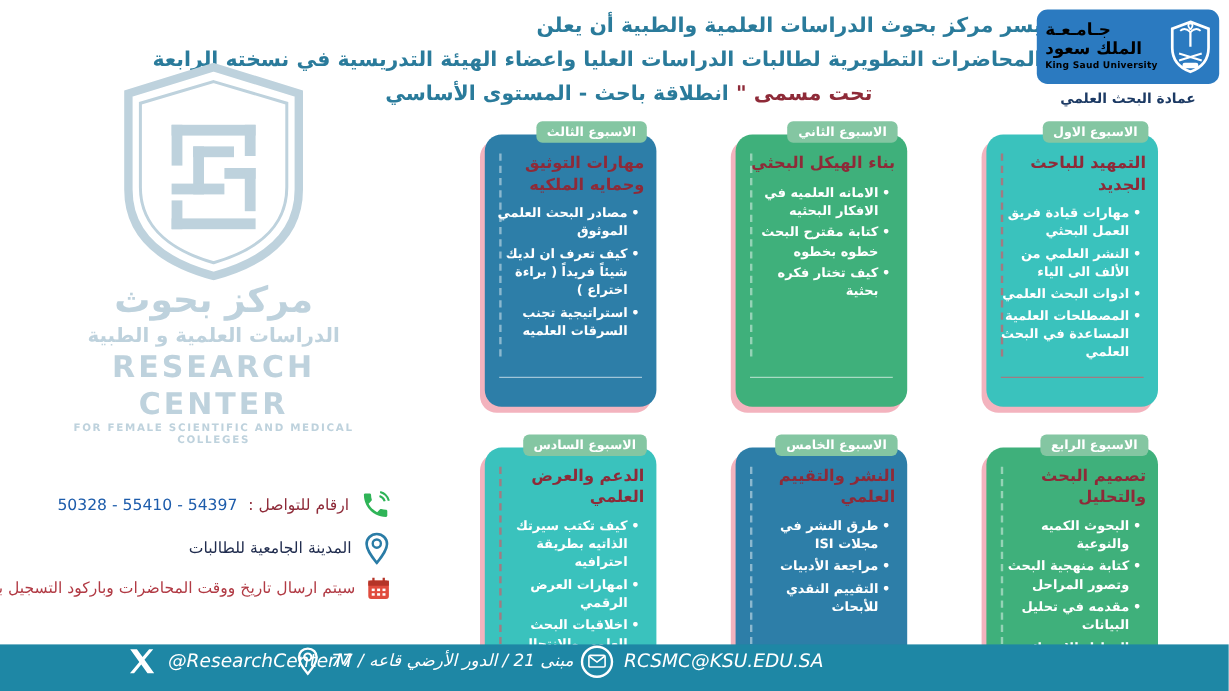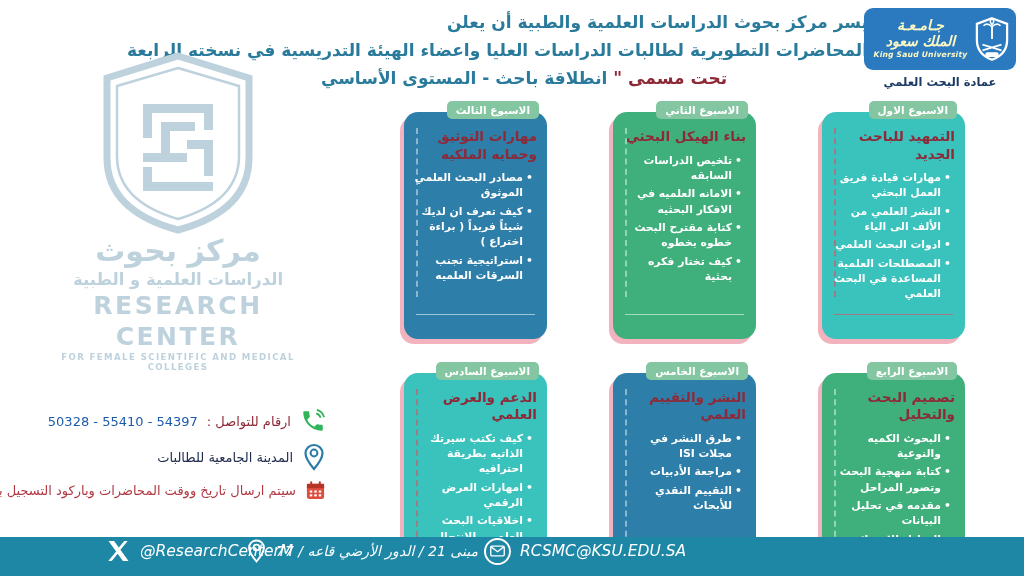--- a/index.html
+++ b/index.html
@@ -19,7 +19,7 @@
   .ksu{position:absolute;top:8px;right:8px;width:152px;}
   .ksu-box{background:var(--ksu_blue);border-radius:9px;height:62px;display:flex;align-items:center;
     padding:5px 7px;gap:5px;}
-  .ksu-names{flex:1;text-align:center;color:#fef9c3;line-height:1.12;font-style:italic;}
+  .ksu-names{flex:1;color:#000000;line-height:1.12;}
   .ksu-ar1{font-size:14px;font-weight:bold;letter-spacing:2px;}
   .ksu-ar2{font-size:14px;font-weight:bold;}
   .ksu-en{font-size:7.6px;font-weight:bold;margin-top:2px;letter-spacing:.2px;}

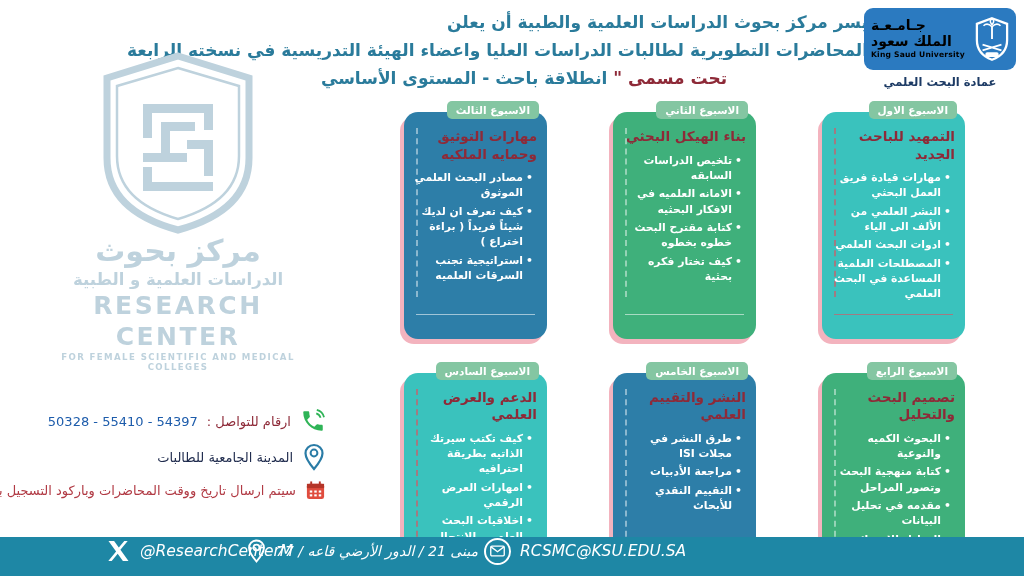--- a/index.html
+++ b/index.html
@@ -145,7 +145,6 @@
         <span class="card-tag">الاسبوع الثاني</span>
         <h3 class="card-title">بناء الهيكل البحثي</h3>
         <ul>
-          <li>تلخيص الدراسات السابقه</li>
           <li>الامانه العلميه في الافكار البحثيه</li>
           <li>كتابة مقترح البحث خطوه بخطوه</li>
           <li>كيف تختار فكره بحثية</li>

